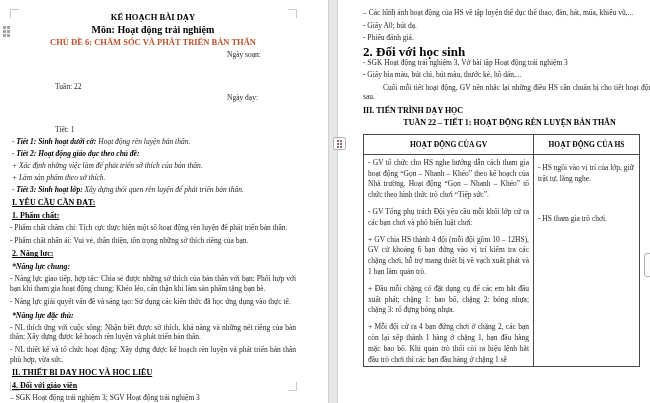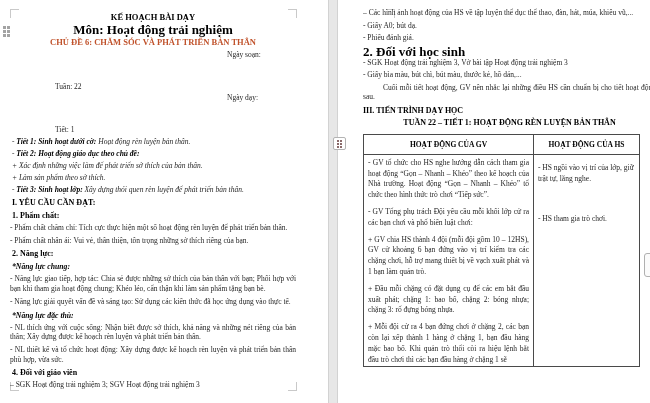--- a/index.html
+++ b/index.html
@@ -42,7 +42,7 @@
               font-size:7.5px; line-height:9.7px; }
   .content1 p { margin:2px; }
   .doc-title { font-size:8.5px; line-height:11px; font-weight:bold; text-align:center; color:#000; margin:0 0 4px; }
-  .doc-mon   { font-size:13px;   line-height:10px; font-weight:bold; text-align:center; color:#000; margin:0 0 4px; }
+  .doc-mon   { font-size:10px;   line-height:10px; font-weight:bold; text-align:center; color:#000; margin:0 0 4px; }
   .doc-chude { font-size:8.5px; line-height:11px; font-weight:bold; text-align:center; color:#c0522b; margin:0 0 3px; }
   .meta-row { display:flex; line-height:10px; margin:0 0 1px; }
   .meta-row .m-a { margin-left:45px; width:172px;margin-top:32px; }

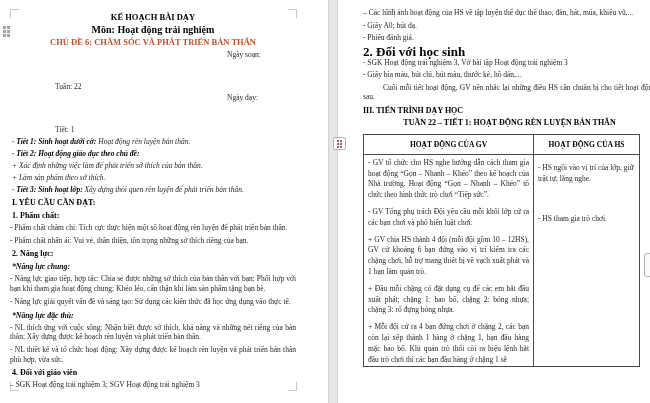--- a/index.html
+++ b/index.html
@@ -50,7 +50,7 @@
   .bi { font-weight:bold; font-style:italic; color:#000; }
   .it { font-style:italic; }
   .plus-item { margin:0 0 1px 18px; line-height:10px; font-style:italic; }
-  .h-bold { font-size:8px; line-height:11px; font-weight:bold; color:#000; margin:2px 0 1px; }
+  .h-bold { font-size:8px; line-height:11px; font-weight:bold; color:#000; margin:2px 0 1px;text-decoration:underline; }
   .h-bi   { font-size:7.7px; line-height:11px; font-weight:bold; font-style:italic; color:#000; margin:0 0 1px; }
   .para { text-align:justify; margin:1px 0 3px !important; }
 

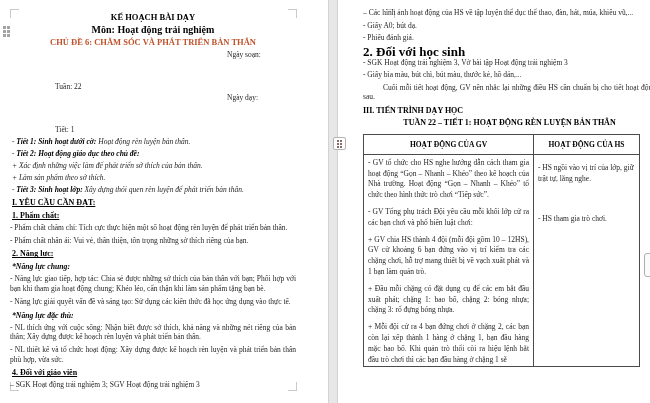--- a/index.html
+++ b/index.html
@@ -119,6 +119,7 @@
       <p class="h-bi">*Năng lực đặc thù:</p>
       <p class="para">- NL thích ứng với cuộc sống: Nhận biết được sở thích, khả năng và những nét riêng của bản thân; Xây dựng được kế hoạch rèn luyện và phát triển bản thân.</p>
       <p class="para">- NL thiết kế và tổ chức hoạt động: Xây dựng được kế hoạch rèn luyện và phát triển bản thân phù hợp, vừa sức.</p>
+      <p class="h-bold">II. THIẾT BỊ DẠY HỌC VÀ HỌC LIỆU</p>
       <p class="h-bold">4. Đối với giáo viên</p>
       <p class="para">– SGK Hoạt động trải nghiệm 3; SGV Hoạt động trải nghiệm 3</p>
     </div>

